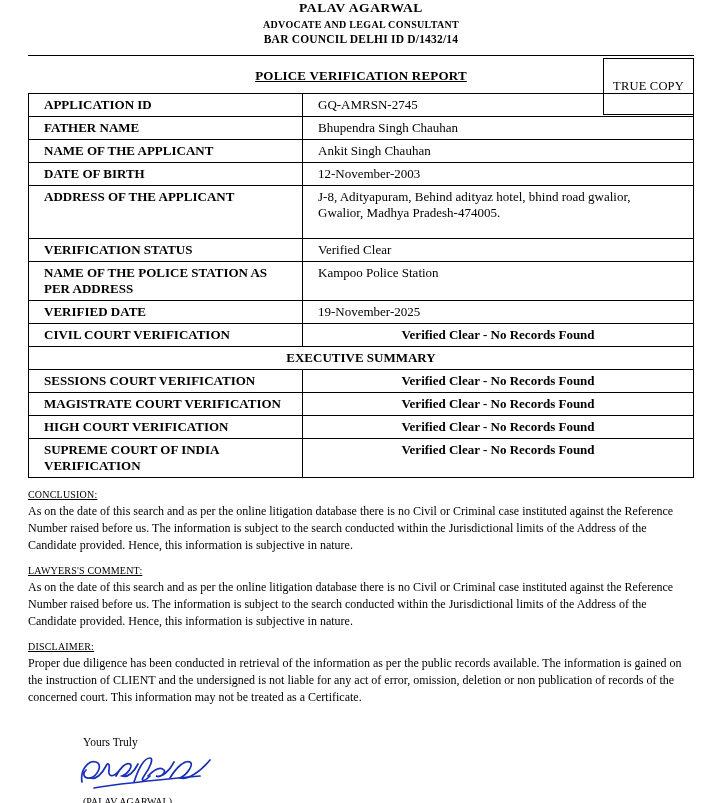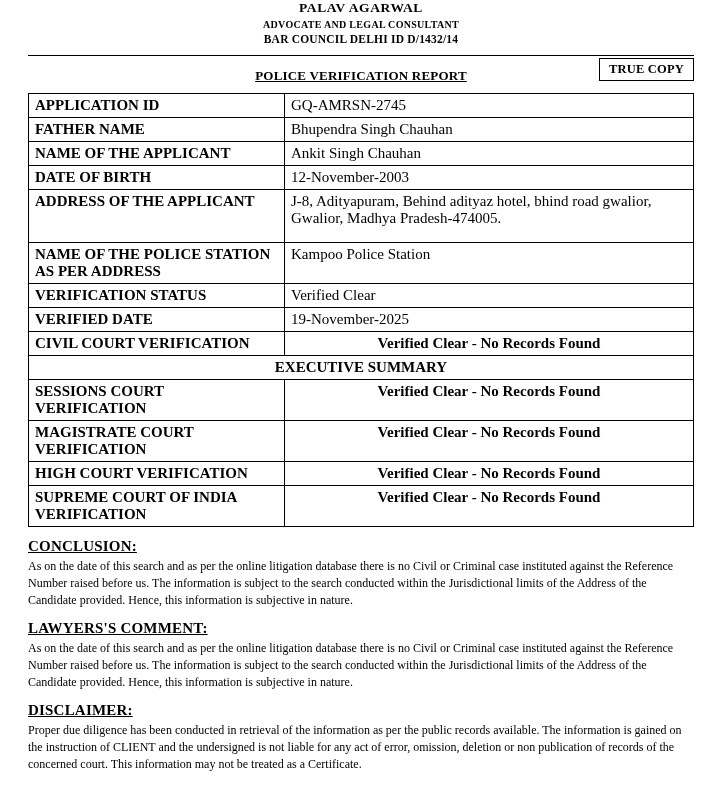--- a/index.html
+++ b/index.html
@@ -27,9 +27,9 @@
     top: 58px;
     right: 28px;
     border: 1.5px solid #000;
-    font-weight: bold;
+    font-weight: normal;
     font-size: 12.5px;
-    padding: 3px 9px;
+    padding: 20px 9px;
     font-family: "Liberation Serif", serif;
     letter-spacing: .2px;
   }

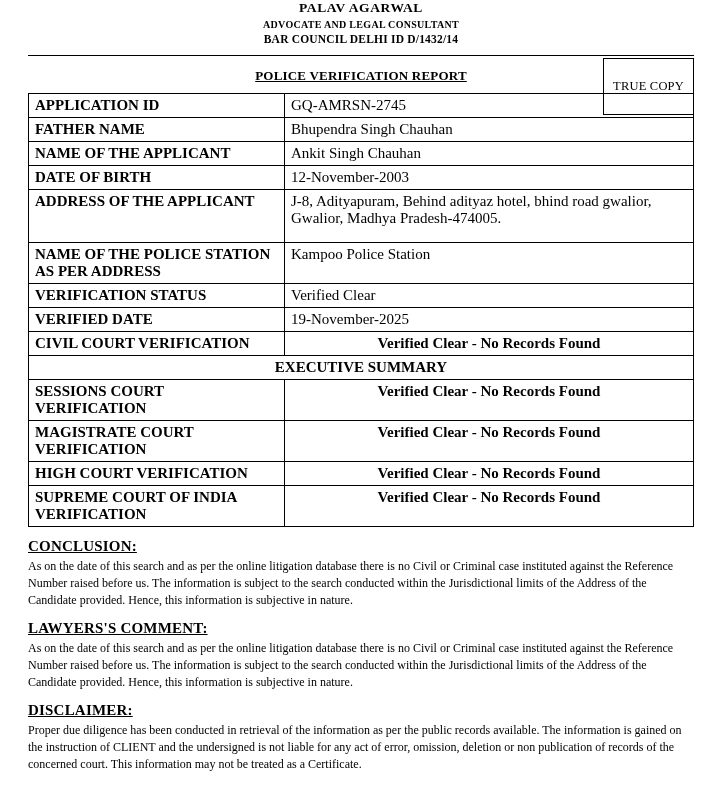--- a/index.html
+++ b/index.html
@@ -73,8 +73,8 @@
   }
   table.main td {
     border: 1px solid #000;
-    padding: 3px 6px;
-    font-size: 15px;
+    padding: 3px 15px;
+    font-size: 13px;
     vertical-align: top;
   }
   td.label {

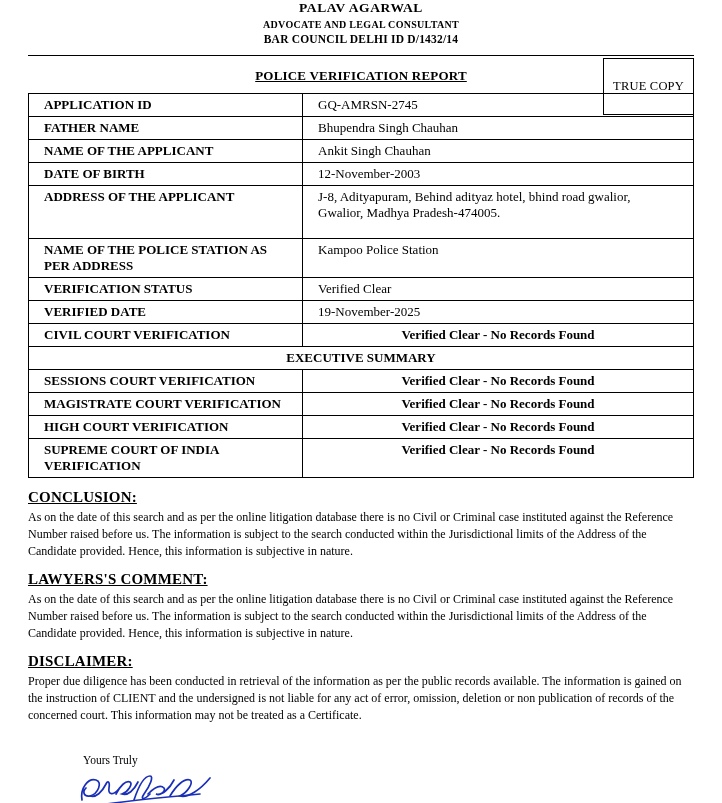--- a/index.html
+++ b/index.html
@@ -175,12 +175,12 @@
         <td class="value addr-value">J-8, Adityapuram, Behind adityaz hotel, bhind road gwalior, Gwalior, Madhya Pradesh-474005.</td>
       </tr>
       <tr>
+        <td class="label">VERIFICATION STATUS</td>
+        <td class="value">Verified Clear</td>
+      </tr>
+      <tr>
         <td class="label">NAME OF THE POLICE STATION AS PER ADDRESS</td>
         <td class="value">Kampoo Police Station</td>
-      </tr>
-      <tr>
-        <td class="label">VERIFICATION STATUS</td>
-        <td class="value">Verified Clear</td>
       </tr>
       <tr>
         <td class="label">VERIFIED DATE</td>

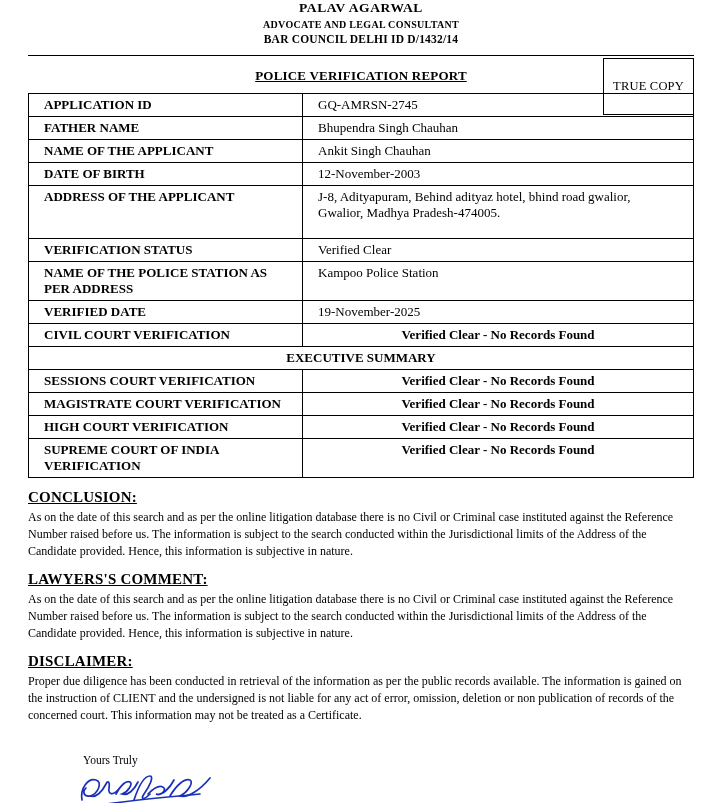--- a/index.html
+++ b/index.html
@@ -101,8 +101,8 @@
     margin-top: 11px;
   }
   .section-title {
-    font-weight: bold;
-    font-size: 15px;
+    font-weight: normal;
+    font-size: 10px;
     text-decoration: underline;
     letter-spacing: .2px;
   }

